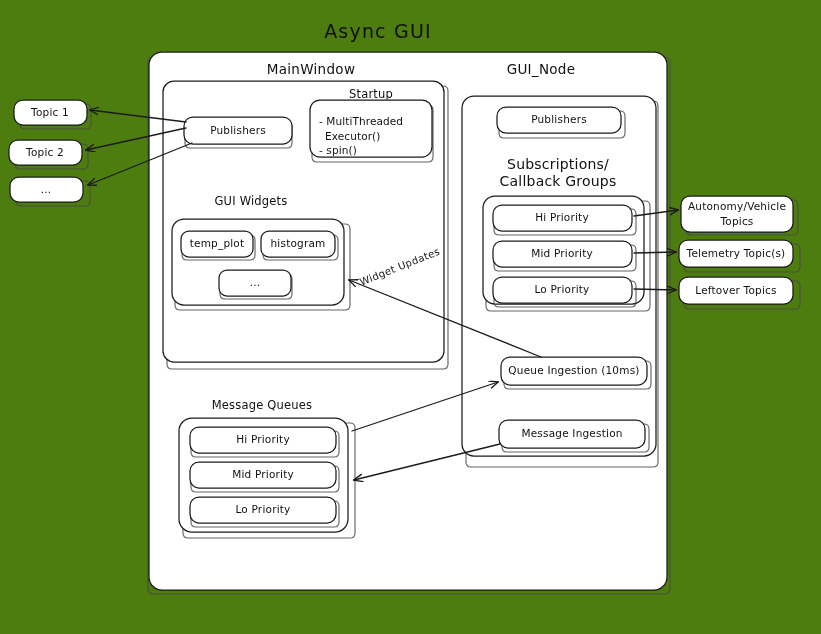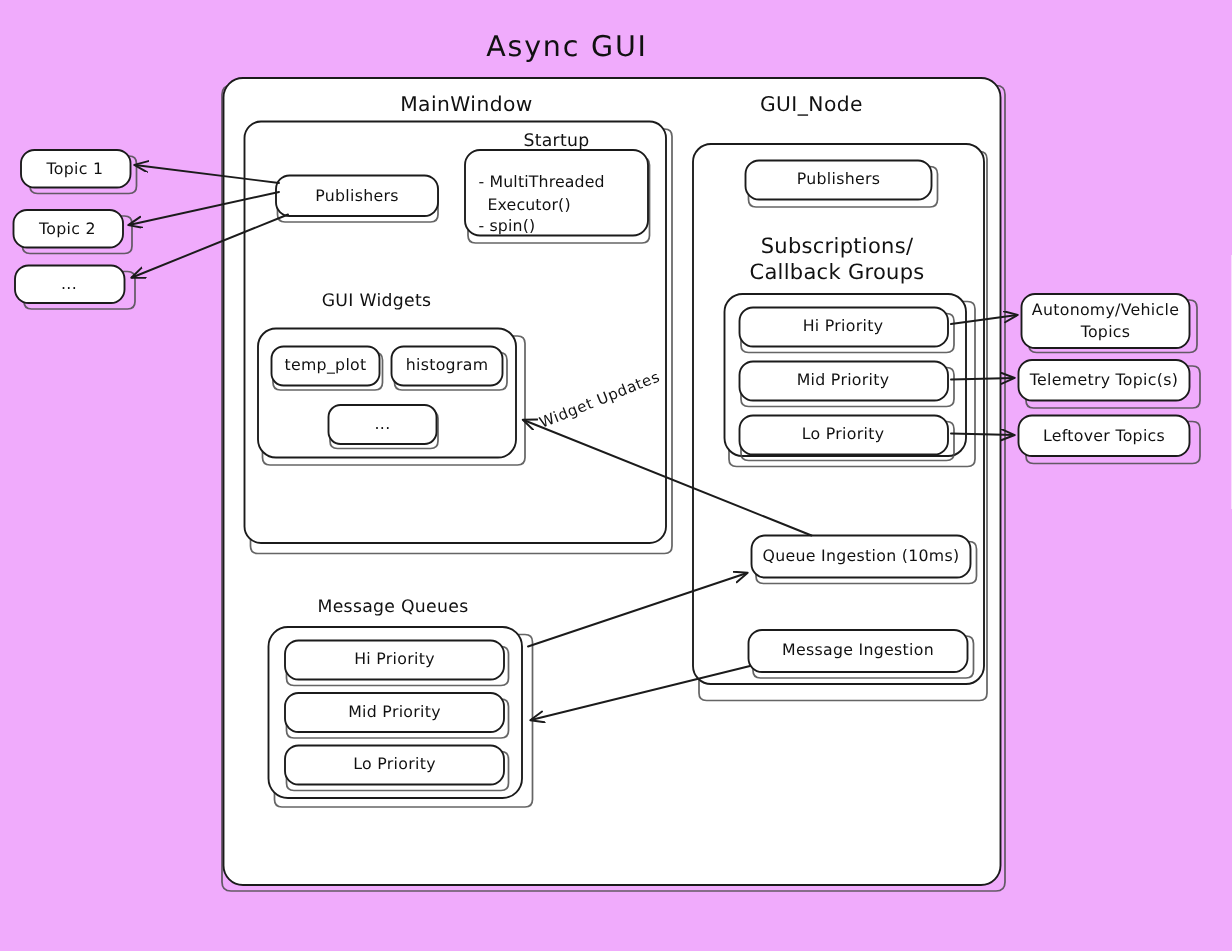--- a/index.html
+++ b/index.html
@@ -17,7 +17,7 @@
     position: relative;
     width: 821px;
     height: 634px;
-    background: #f0abfc;
+    background: #4d7c0f;
   }
   svg#diagram {
     position: absolute;

